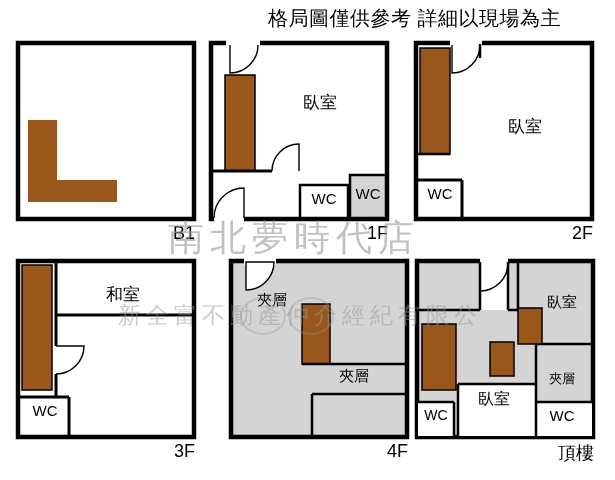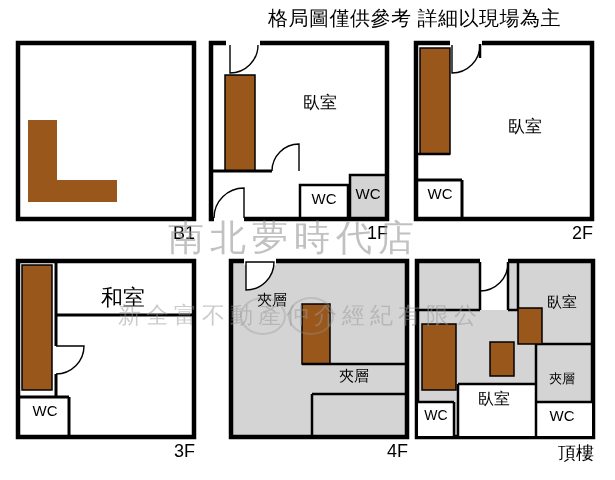--- a/index.html
+++ b/index.html
@@ -94,7 +94,7 @@
       <line class="wall" x1="4" y1="139" x2="54" y2="139"></line>
       <line class="wall" x1="54" y1="139" x2="54" y2="178"></line>
     </svg>
-    <div class="room-label" style="left:78px;top:28px;width:60px;font-size:22px">和室</div>
+    <div class="room-label" style="left:78px;top:28px;width:60px;font-size:17px">和室</div>
     <div class="room-label" style="left:8px;top:145px;width:44px;font-size:15px">WC</div>
     <div class="floor-label">3F</div>
   </div>

